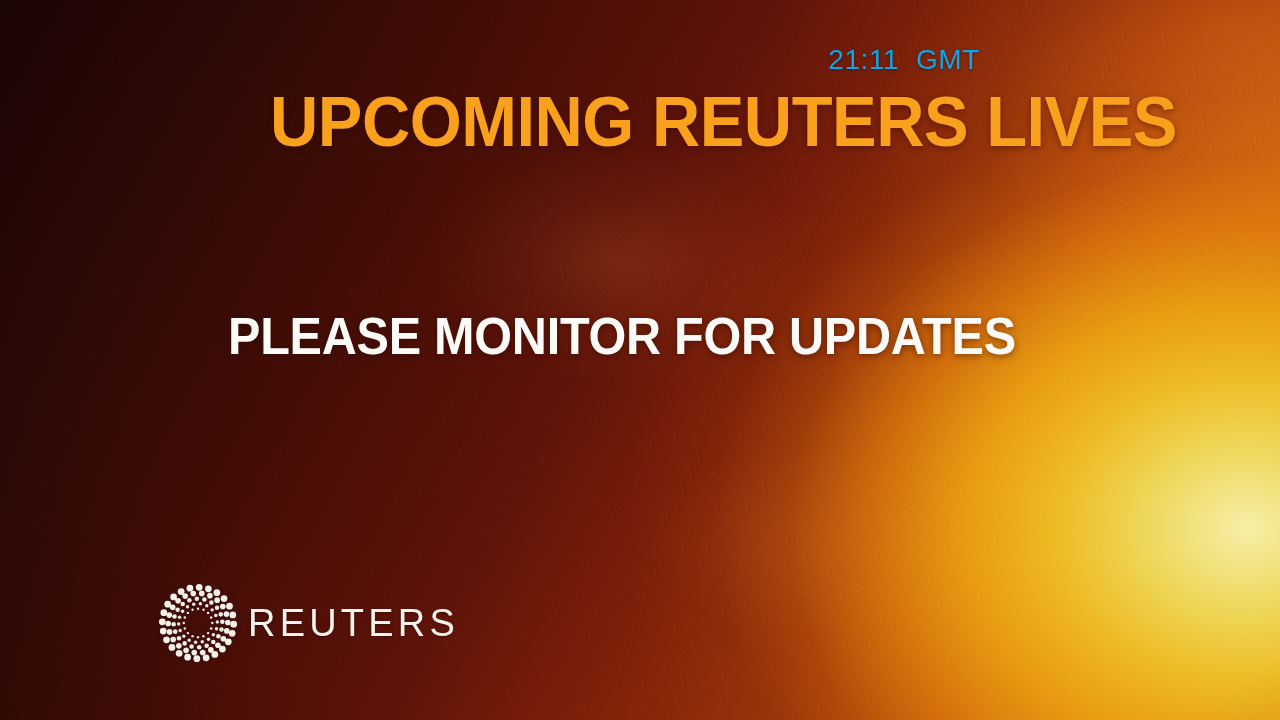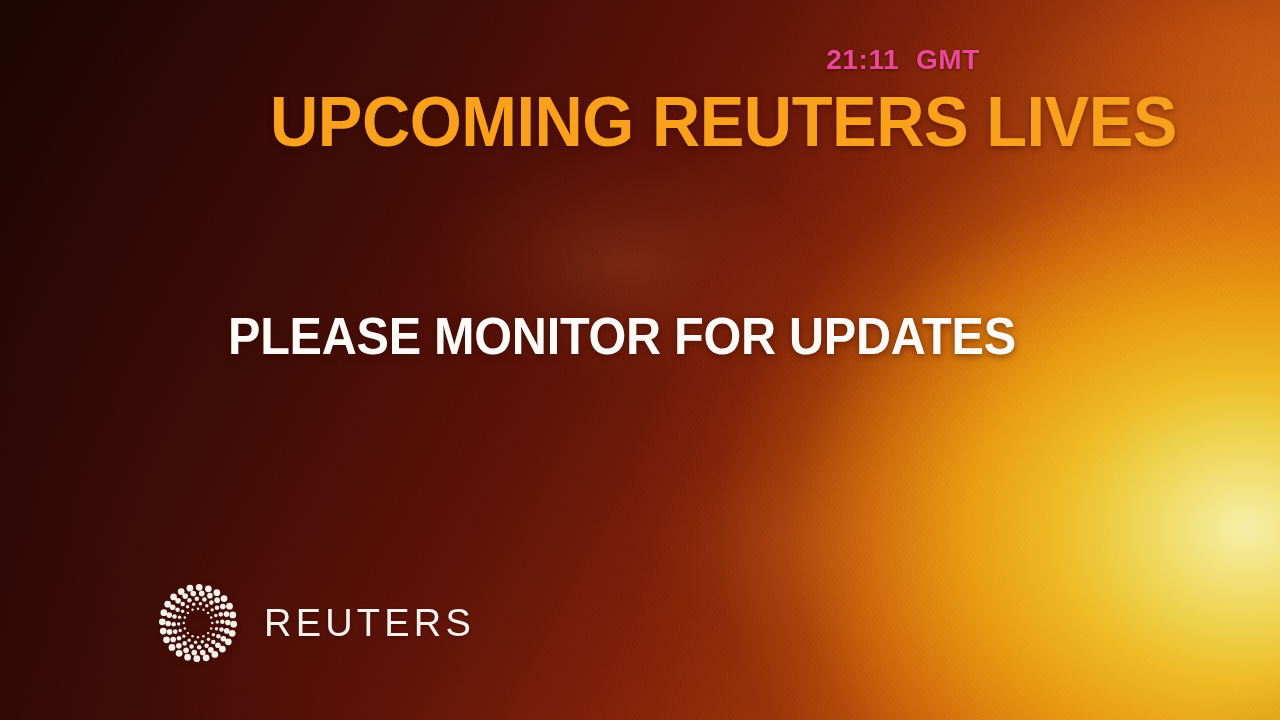--- a/index.html
+++ b/index.html
@@ -116,9 +116,9 @@
     top: 44px;
     width: 980px;
     text-align: right;
-    color: #ec4899;
+    color: #0ea5e9;
     font-size: 28px;
-    font-weight: bold;
+    font-weight: normal;
     letter-spacing: 0.6px;
     white-space: pre;
     text-shadow: 0 1px 3px rgba(40,6,2,0.55);

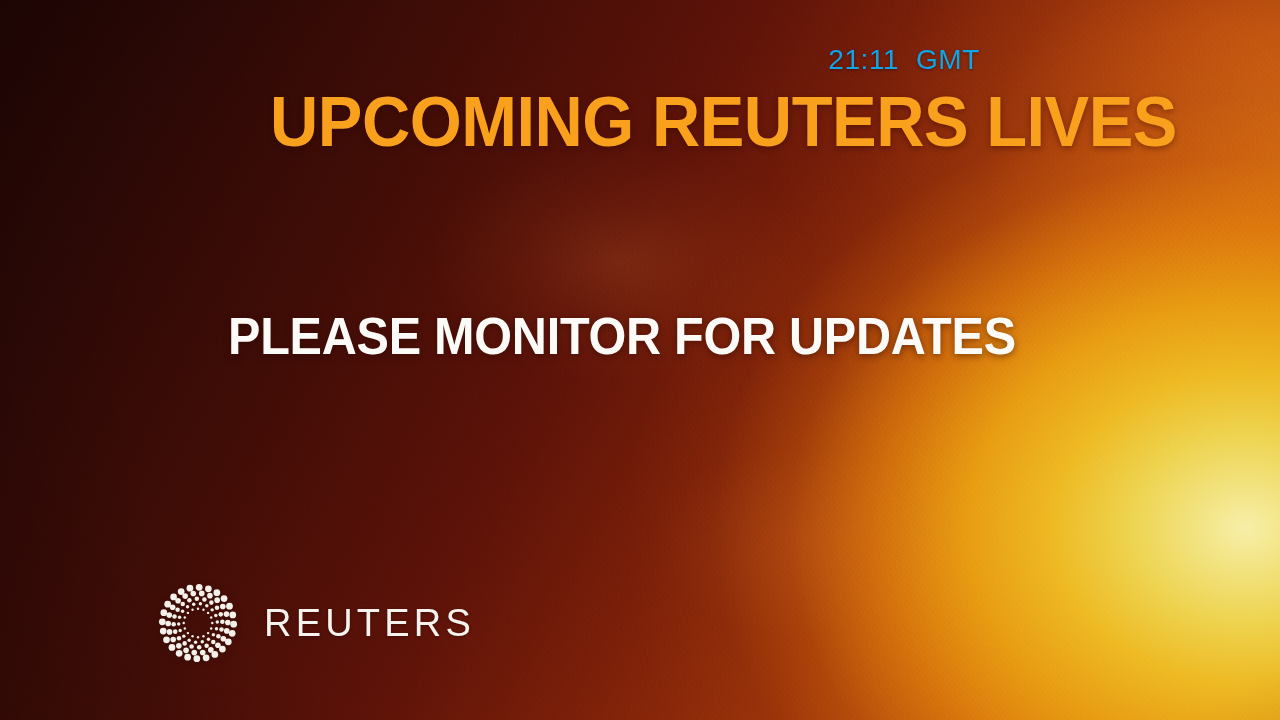--- a/index.html
+++ b/index.html
@@ -161,7 +161,7 @@
     top: 581px;
     display: flex;
     align-items: center;
-    gap: 24px;
+    gap: 8px;
   }
 
   .logo-mark {

